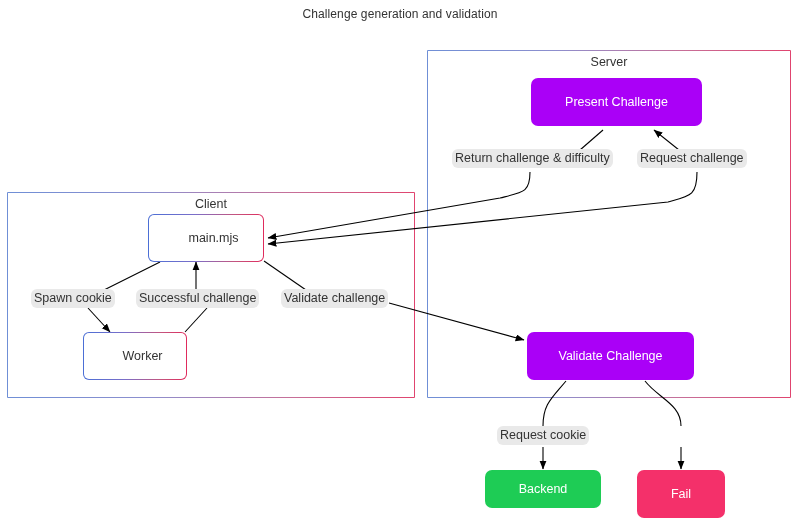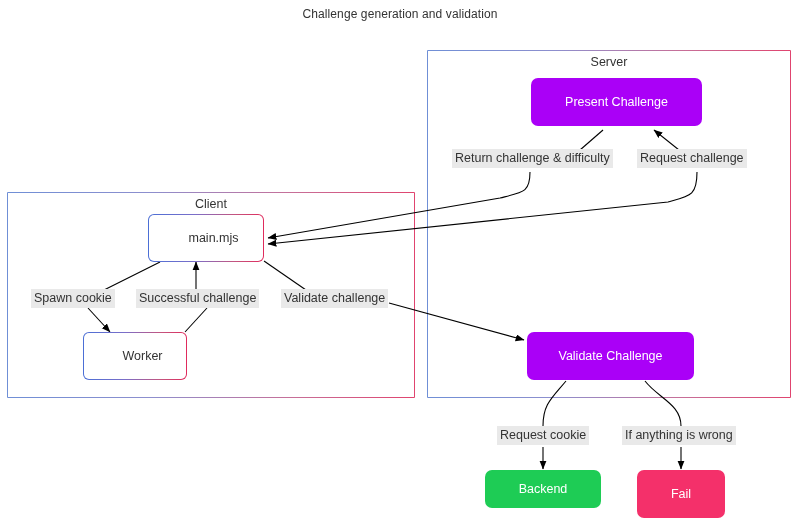--- a/index.html
+++ b/index.html
@@ -112,6 +112,7 @@
     line-height: 17px;
     padding: 1px 3px;
     white-space: nowrap;
+    border-radius: 6px;
   }
 </style>
 </head>

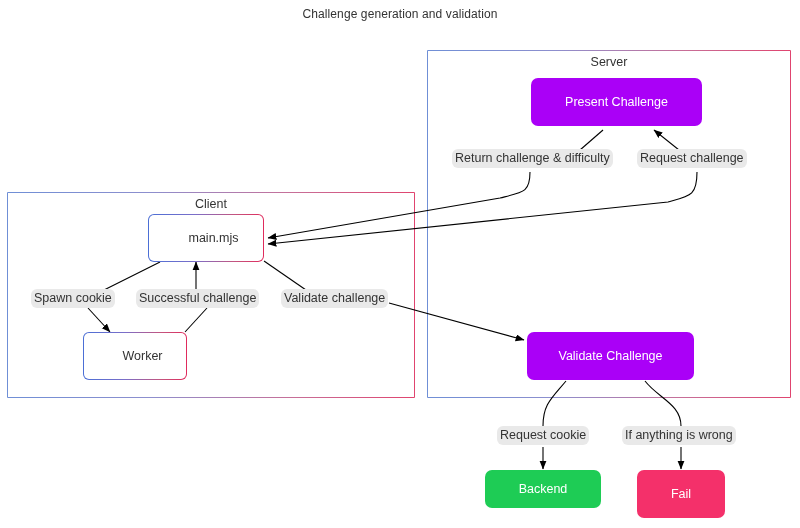--- a/index.html
+++ b/index.html
@@ -202,7 +202,6 @@
 
   <div class="edge-label" style="left:497px; top:426px;">Request cookie</div>
 
-  <div class="edge-label" style="left:622px; top:426px;">If anything is wrong</div>
 
 </div>
 

